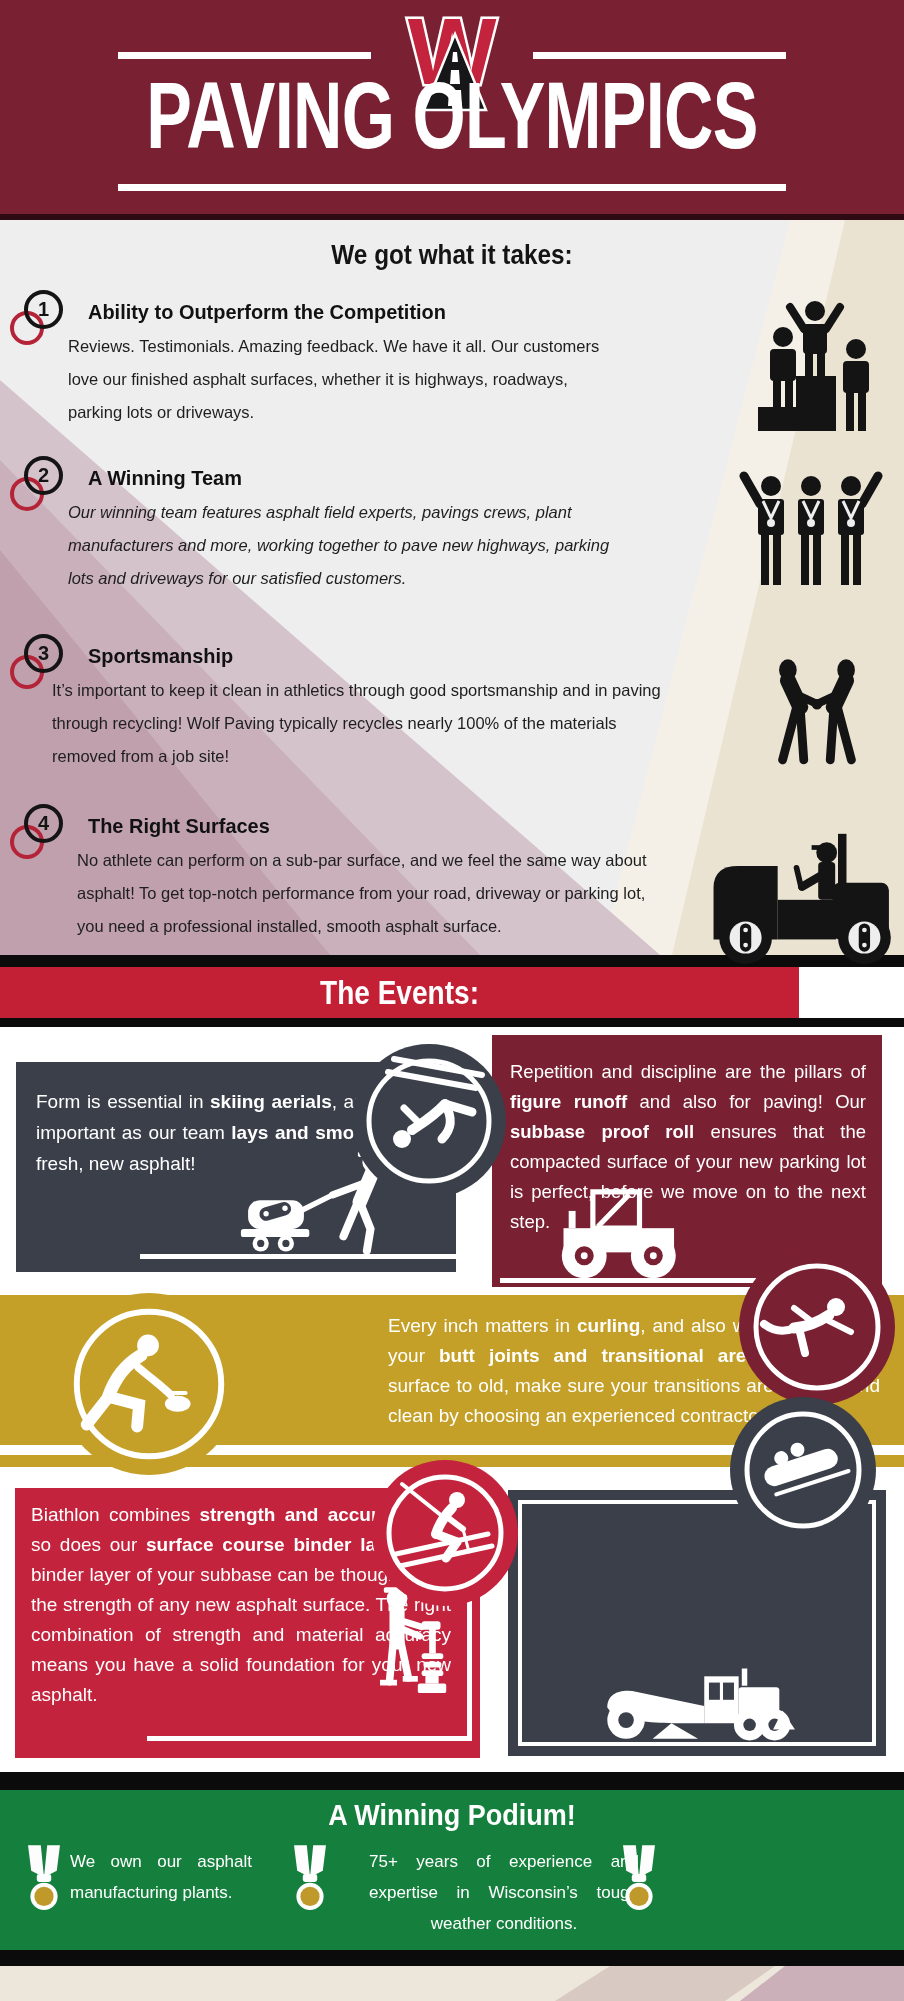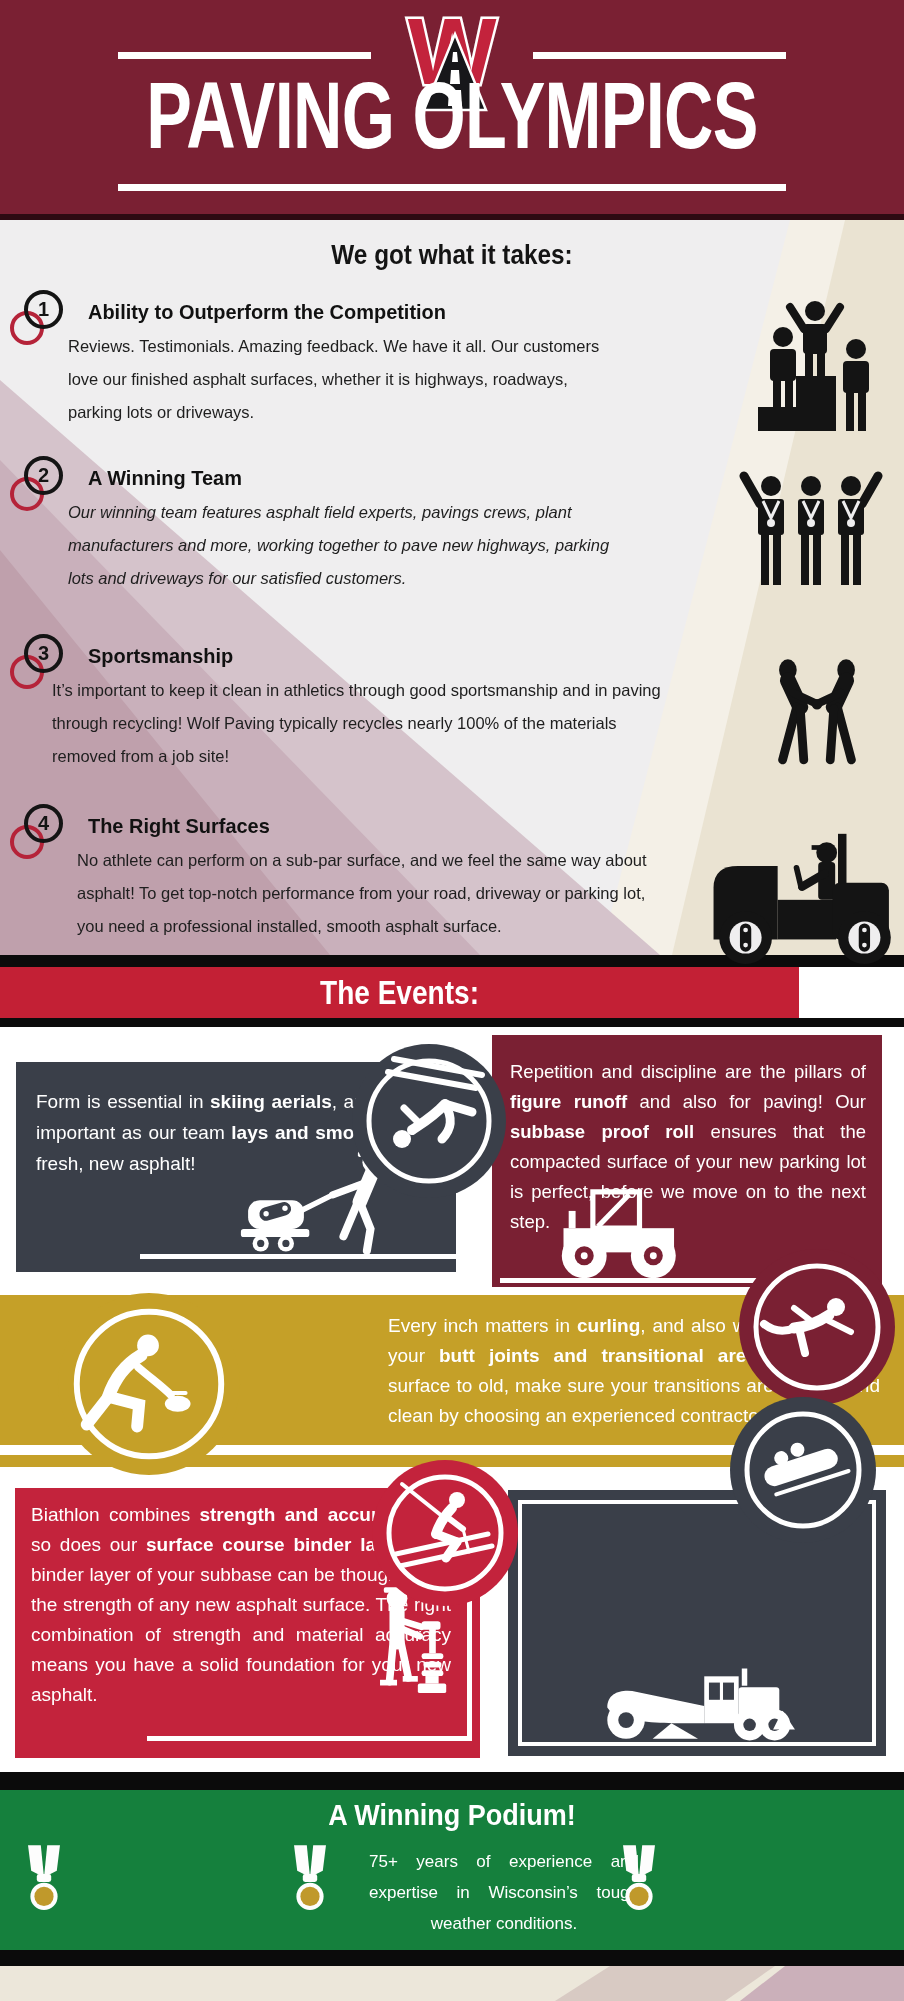--- a/index.html
+++ b/index.html
@@ -386,6 +386,7 @@
     <circle cx="30" cy="64" r="17"></circle>
       <circle cx="30" cy="64" r="12" fill="#c0992b"></circle>
   </svg>
+  <div class="pod-text" style="left:70px;top:56px;width:182px;">We own our asphalt manufacturing plants.</div>
 
   <svg class="abs" style="left:286px;top:46px;" width="48" height="92" viewBox="0 0 60 92" fill="#fdfdfd">
     <polygon points="10,0 26,0 30,40 14,32"></polygon>

